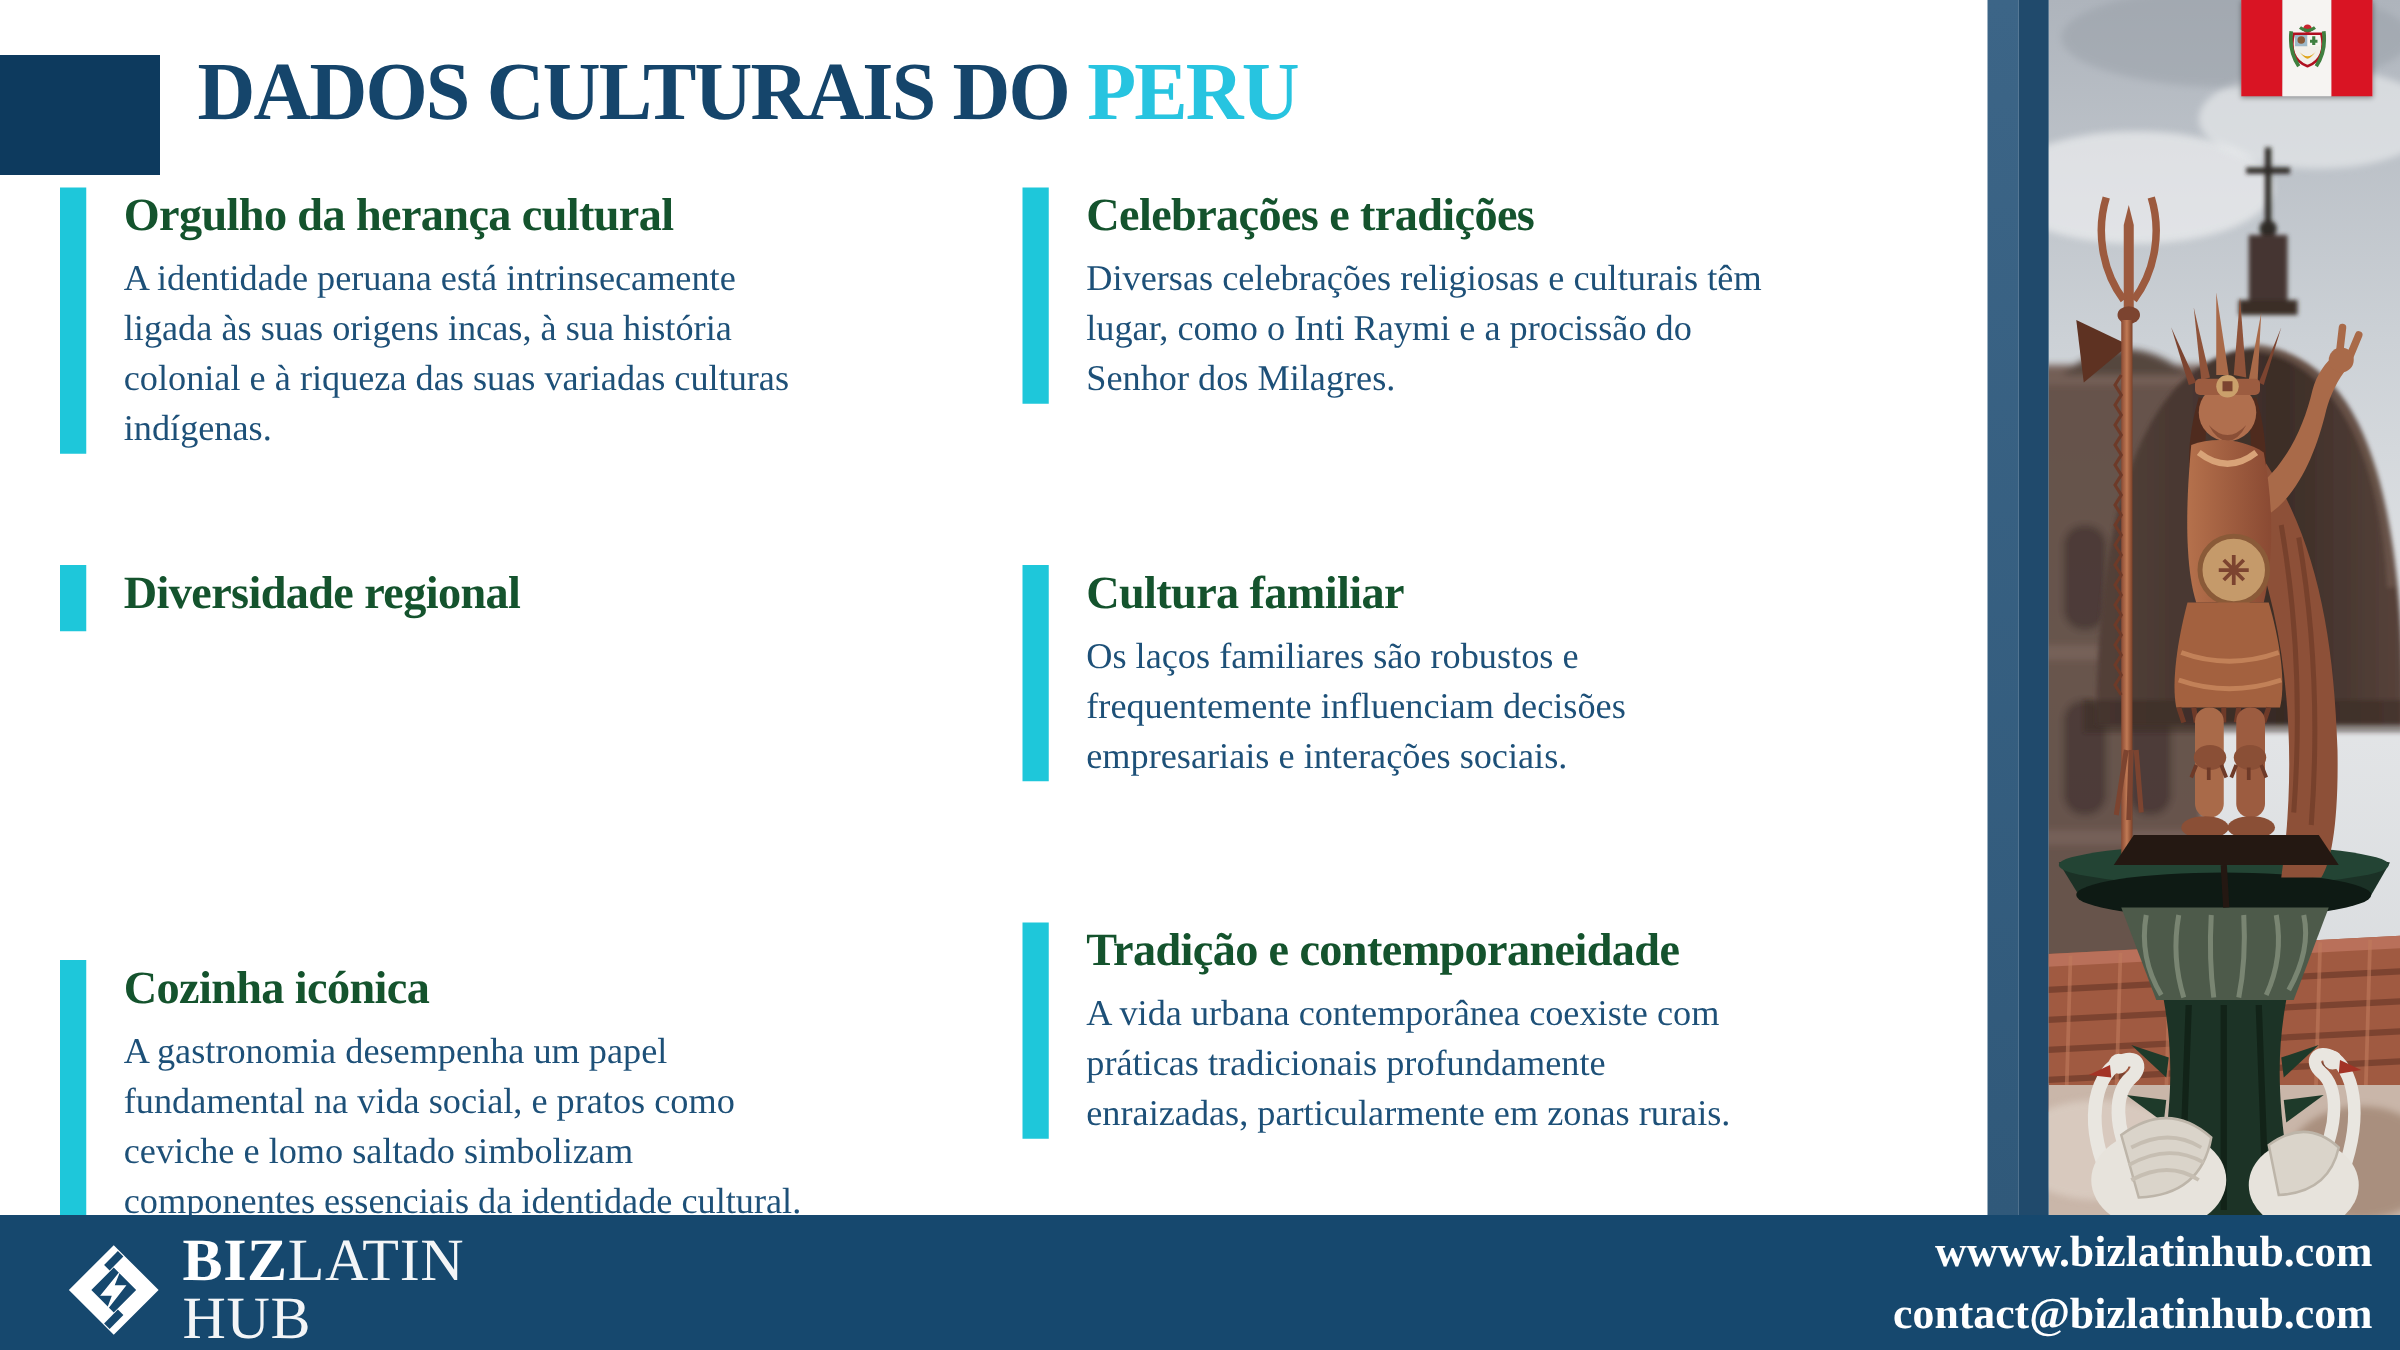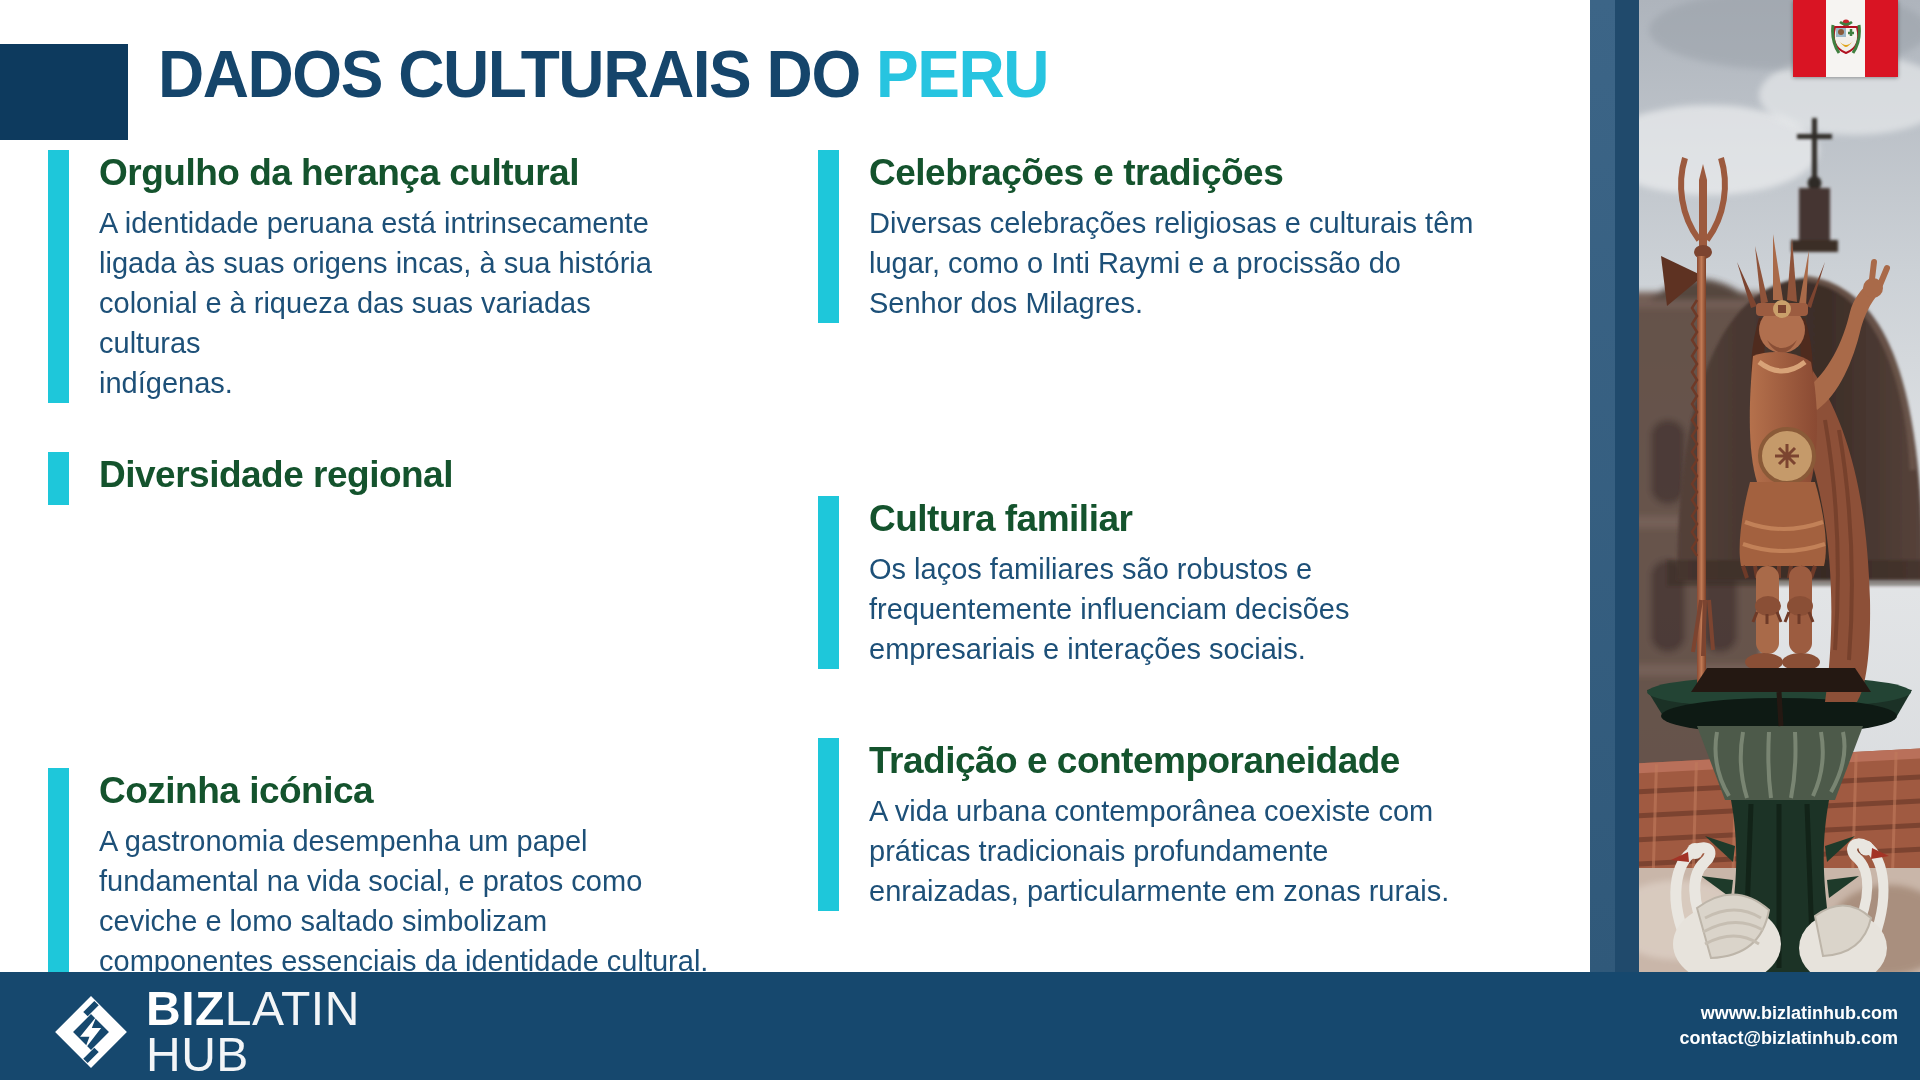--- a/index.html
+++ b/index.html
@@ -5,7 +5,7 @@
   html,body{margin:0;padding:0;background:#ffffff;}
   #stage{
     position:relative;width:1920px;height:1080px;overflow:hidden;background:#ffffff;
-    font-family:Liberation Sans, sans-serif;
+    font-family:Liberation Serif, serif;
   }
   
   .header-block{position:absolute;left:0;top:44px;width:128px;height:96px;background:#0d3a5e;}

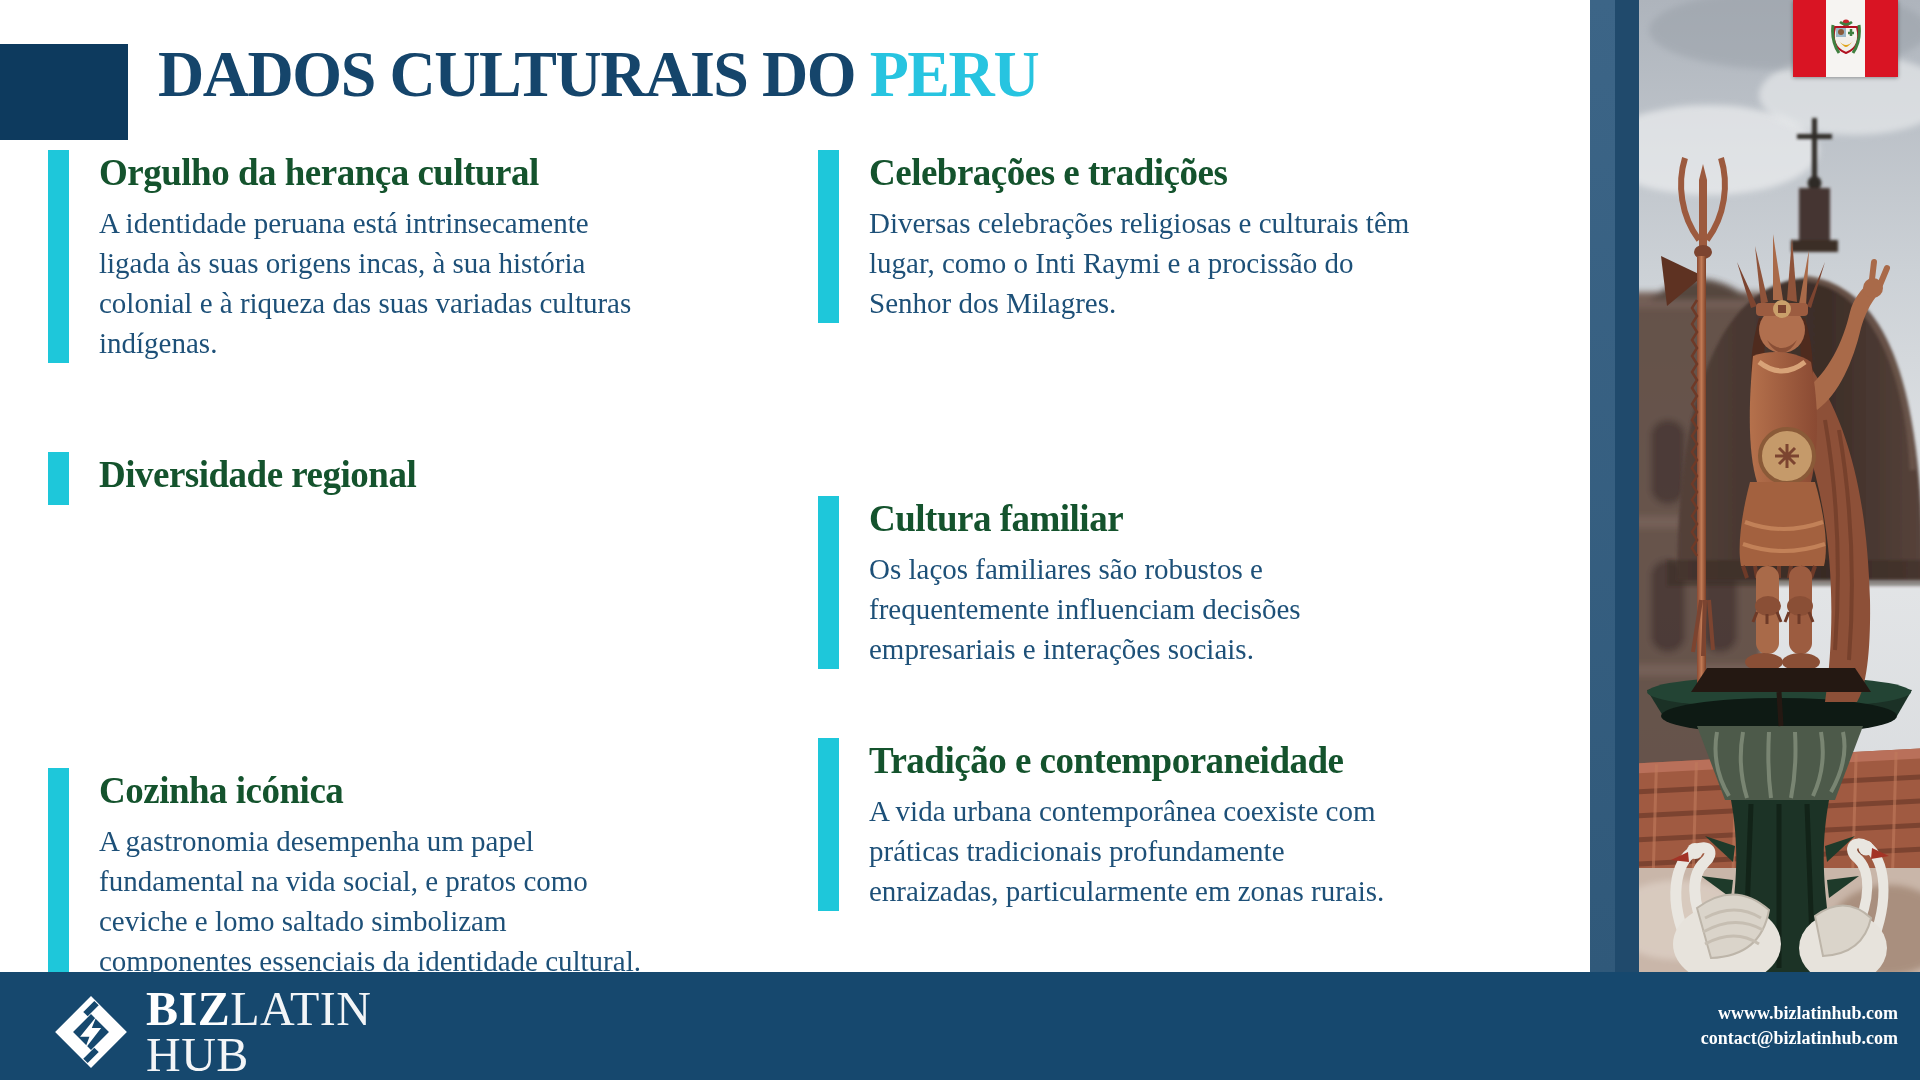--- a/index.html
+++ b/index.html
@@ -26,7 +26,7 @@
   #card1{left:48px;top:150px;width:650px;}
   #card2{left:818px;top:150px;width:762px;}
   #card3{left:48px;top:452px;width:650px;}
-  #card4{left:818px;top:452px;width:762px;margin-top:44px;}
+  #card4{left:818px;top:452px;width:762px;}
   #card5{left:48px;top:738px;width:662px;margin-top:30px;}
   #card6{left:818px;top:738px;width:772px;}
   

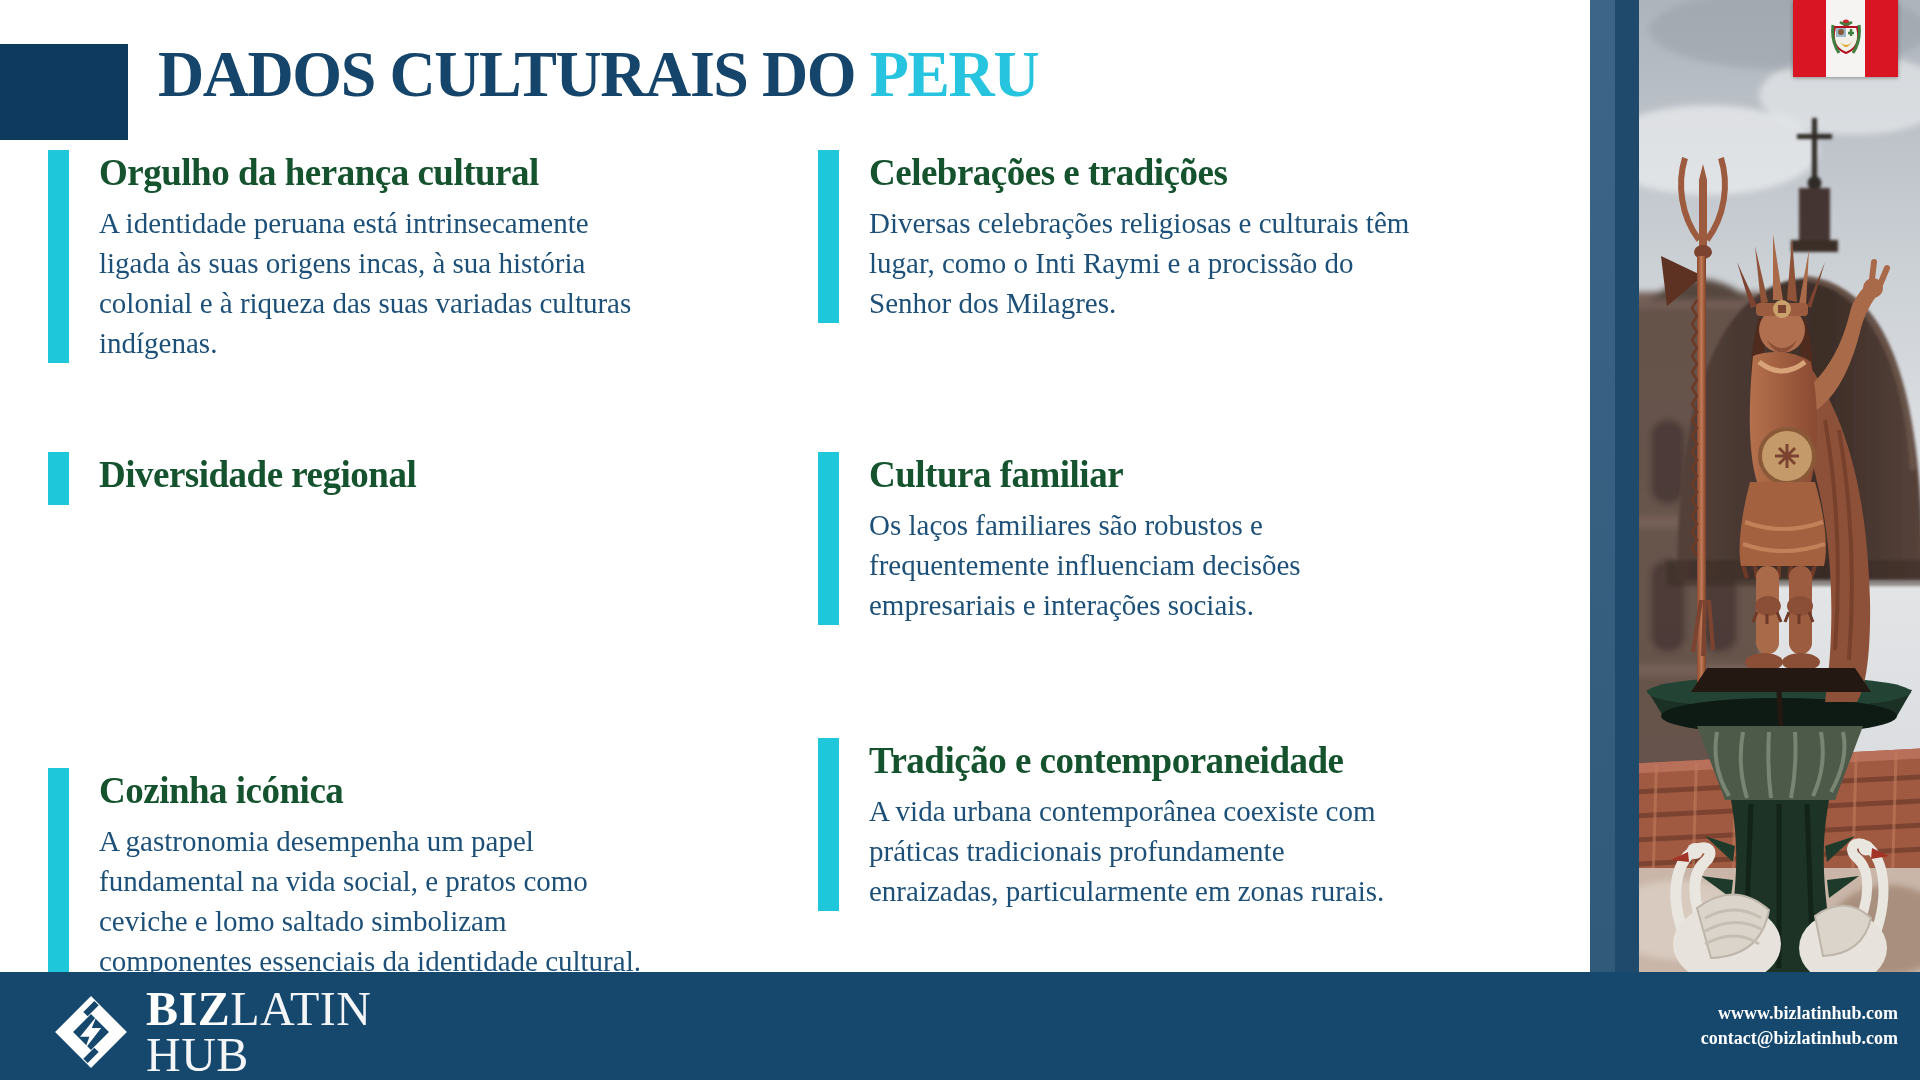--- a/index.html
+++ b/index.html
@@ -49,7 +49,7 @@
   .brand-text .l{font-weight:400;opacity:.95;}
   .footer-links{
     position:absolute;right:22px;top:50%;transform:translateY(-50%);
-    text-align:right;color:#ffffff;font-size:18px;font-weight:700;line-height:1.4;
+    text-align:right;color:#ffffff;font-size:35px;font-weight:700;line-height:1.4;
   }
 </style>
 </head>

